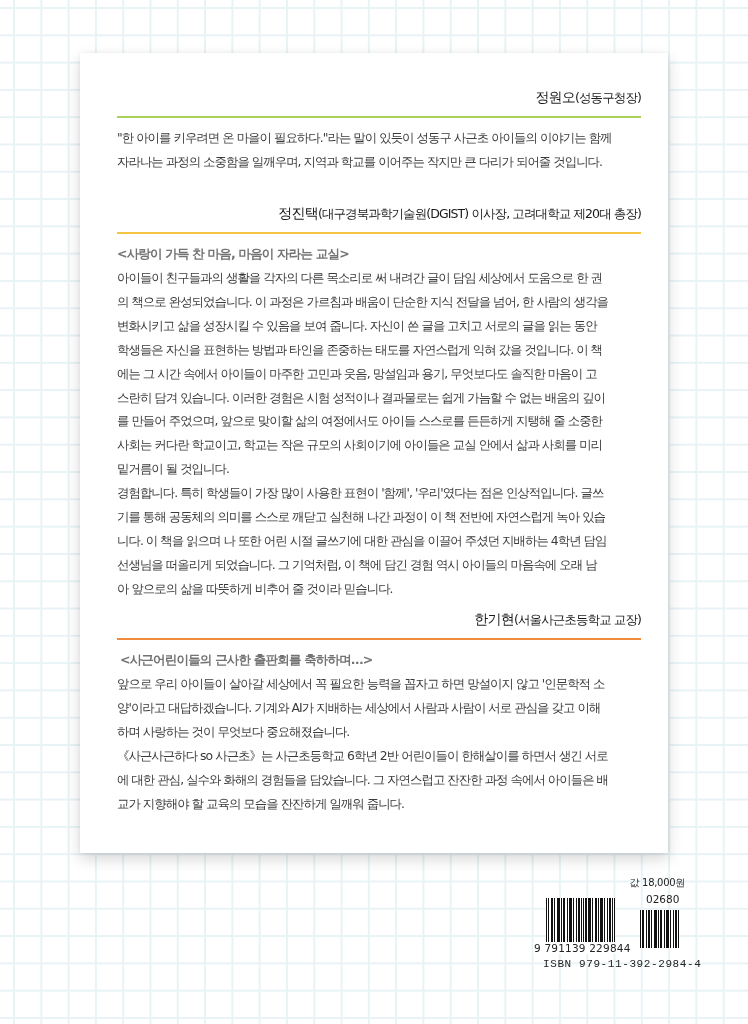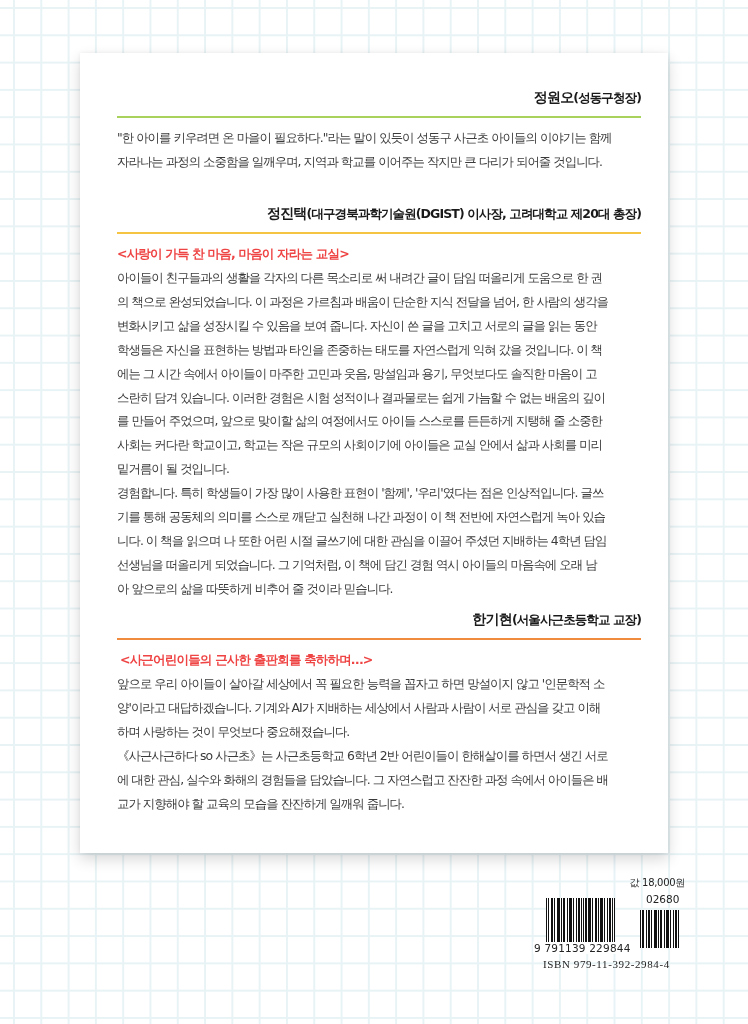--- a/index.html
+++ b/index.html
@@ -21,7 +21,7 @@
   }
   .sect { position:absolute; left:37px; width:524px; }
   .author {
-    text-align:right; font-weight:bold; font-size:14px; color:#1a1a1a;
+    text-align:right; font-weight:normal; font-size:14px; color:#1a1a1a;
     letter-spacing:-0.8px; height:20px; line-height:20px;
   }
   .author .role { font-size:12.5px; letter-spacing:-0.9px; }

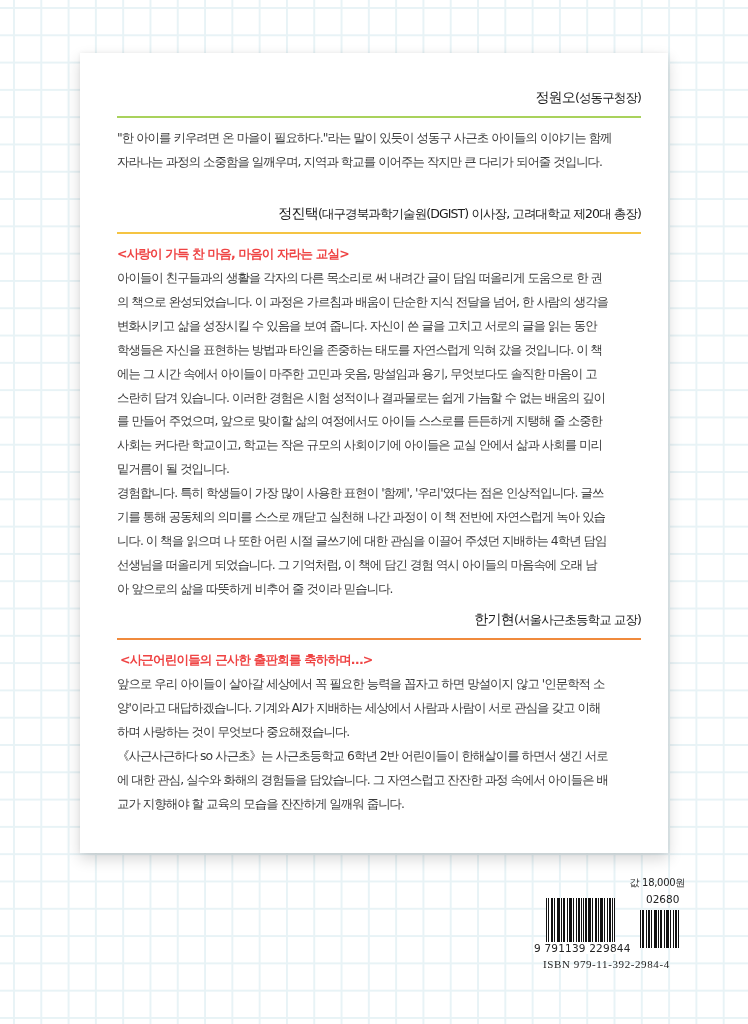--- a/index.html
+++ b/index.html
@@ -27,7 +27,7 @@
   .author .role { font-size:12.5px; letter-spacing:-0.9px; }
   .divider { height:2px; margin-top:9px; margin-bottom:8px; }
   .sub {
-    font-size:12.5px; font-weight:bold; color:#ef4444; letter-spacing:-0.8px;
+    font-size:12.5px; font-weight:bold; color:#737373; letter-spacing:-0.8px;
     line-height:24px; height:24px;
   }
   .para {

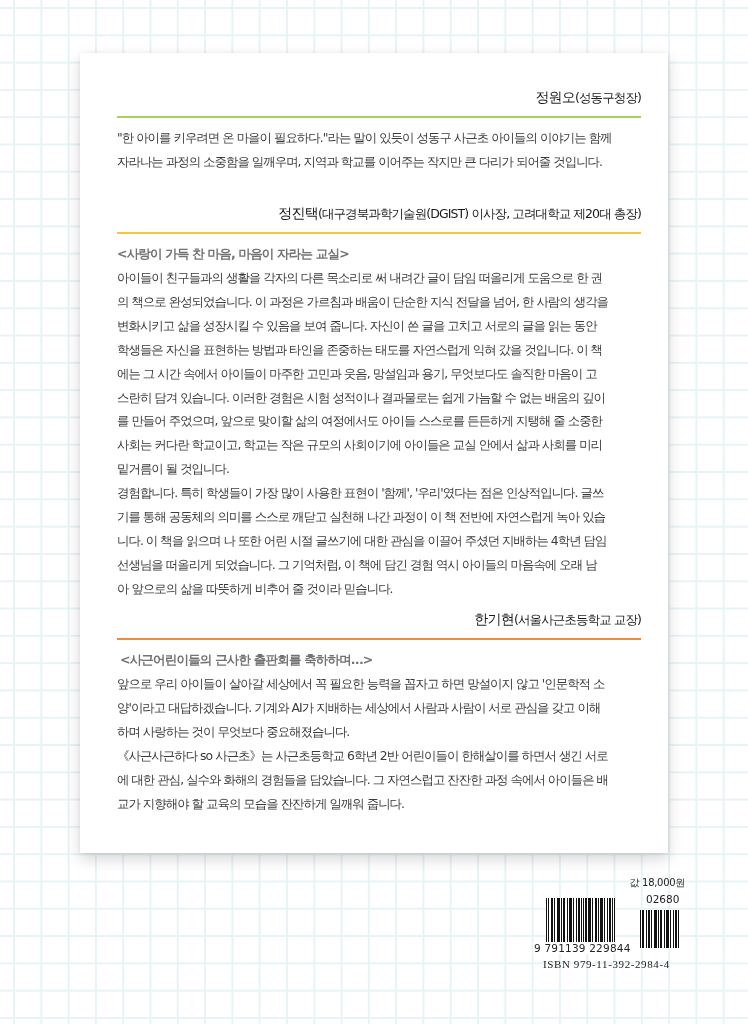--- a/index.html
+++ b/index.html
@@ -65,7 +65,7 @@
     <div class="divider" style="background:#f5c443;"></div>
     <div class="sub">&lt;사랑이 가득 찬 마음, 마음이 자라는 교실&gt;</div>
     <p class="para">
-      <span class="ln">아이들이 친구들과의 생활을 각자의 다른 목소리로 써 내려간 글이 담임 떠올리게 도움으로 한 권</span>
+      <span class="ln">아이들이 친구들과의 생활을 각자의 다른 목소리로 써 내려간 글이 담임 세상에서 도움으로 한 권</span>
       <span class="ln">의 책으로 완성되었습니다. 이 과정은 가르침과 배움이 단순한 지식 전달을 넘어, 한 사람의 생각을</span>
       <span class="ln">변화시키고 삶을 성장시킬 수 있음을 보여 줍니다. 자신이 쓴 글을 고치고 서로의 글을 읽는 동안</span>
       <span class="ln">학생들은 자신을 표현하는 방법과 타인을 존중하는 태도를 자연스럽게 익혀 갔을 것입니다. 이 책</span>

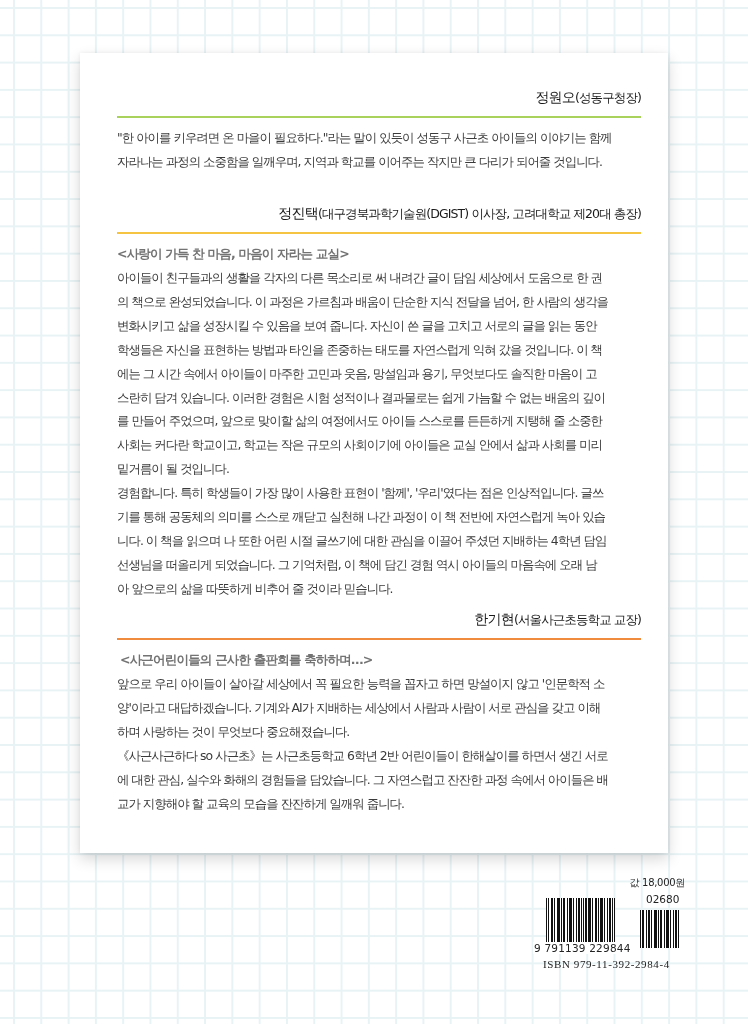--- a/index.html
+++ b/index.html
@@ -40,7 +40,7 @@
   .barcode { position:absolute; display:flex; align-items:stretch; }
   .barcode span { display:block; background:#111; height:100%; }
   .digits { position:absolute; top:942px; left:533px; font-size:10.5px; color:#222; background:#fff; padding:0 1px; letter-spacing:0.2px; font-family:"DejaVu Sans", sans-serif;}
-  .isbn { position:absolute; left:543px; top:958px; font-size:11px; color:#222; letter-spacing:0.6px; font-family:Liberation Serif, serif;}
+  .isbn { position:absolute; left:543px; top:958px; font-size:11px; color:#222; letter-spacing:0.6px; font-family:Liberation Mono, monospace;}
 </style>
 </head>
 <body>

